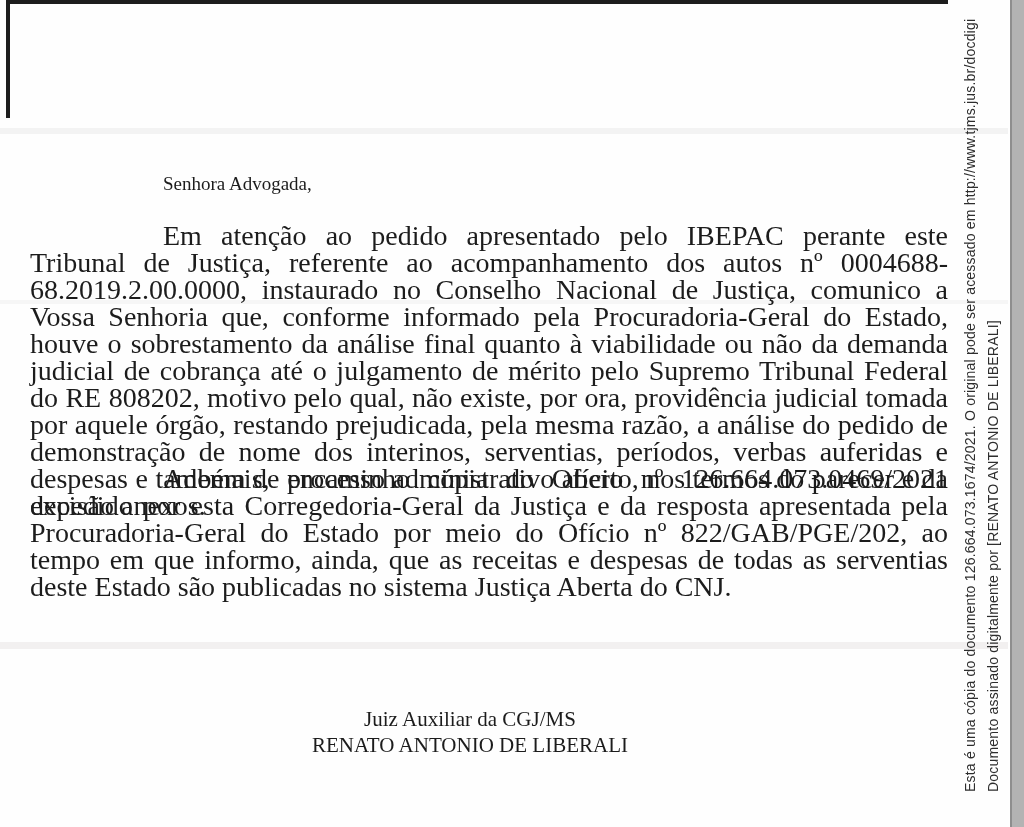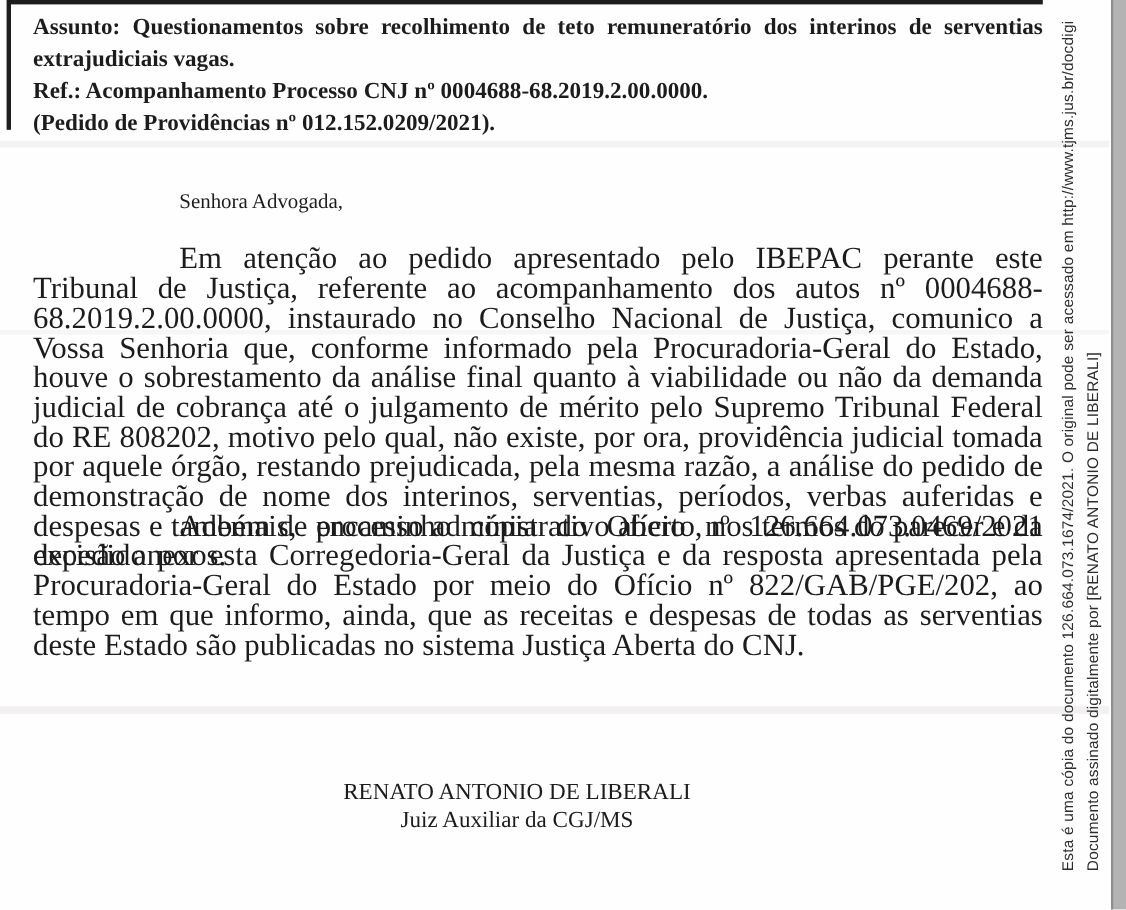--- a/index.html
+++ b/index.html
@@ -84,11 +84,6 @@
   <div class="band band2"></div>
   <div class="band band3"></div>
 
-  <div class="header">
-    <p class="assunto">Assunto: Questionamentos sobre recolhimento de teto remuneratório dos interinos de serventias extrajudiciais vagas.</p>
-    <p>Ref.: Acompanhamento Processo CNJ nº 0004688-68.2019.2.00.0000.</p>
-    <p>(Pedido de Providências nº 012.152.0209/2021).</p>
-  </div>
 
   <p class="salutation">Senhora Advogada,</p>
 

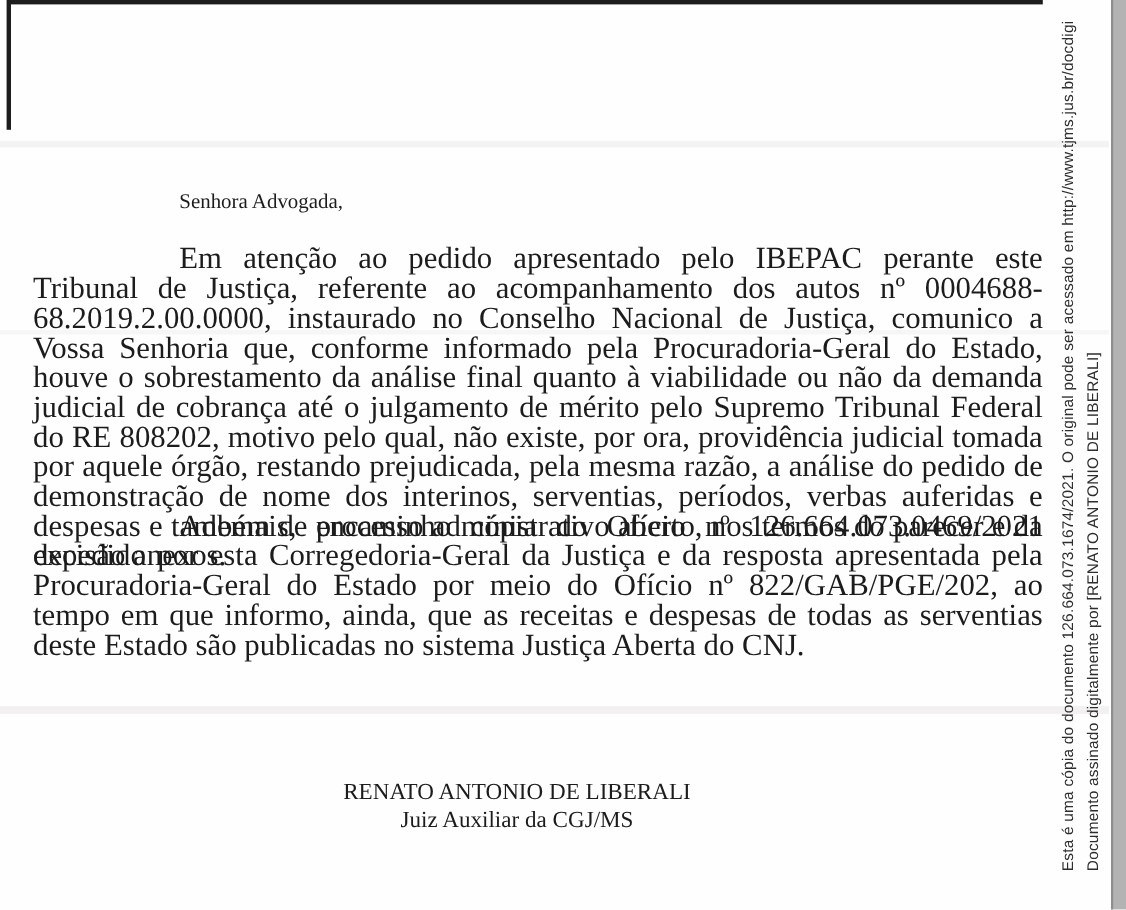--- a/index.html
+++ b/index.html
@@ -93,8 +93,8 @@
 
 
   <div class="signature">
+    <div>Juiz Auxiliar da CGJ/MS</div>
     <div>RENATO ANTONIO DE LIBERALI</div>
-    <div>Juiz Auxiliar da CGJ/MS</div>
   </div>
 
   <div class="vert vert-copy">Esta é uma cópia do documento 126.664.073.1674/2021. O original pode ser acessado em http://www.tjms.jus.br/docdigi</div>

